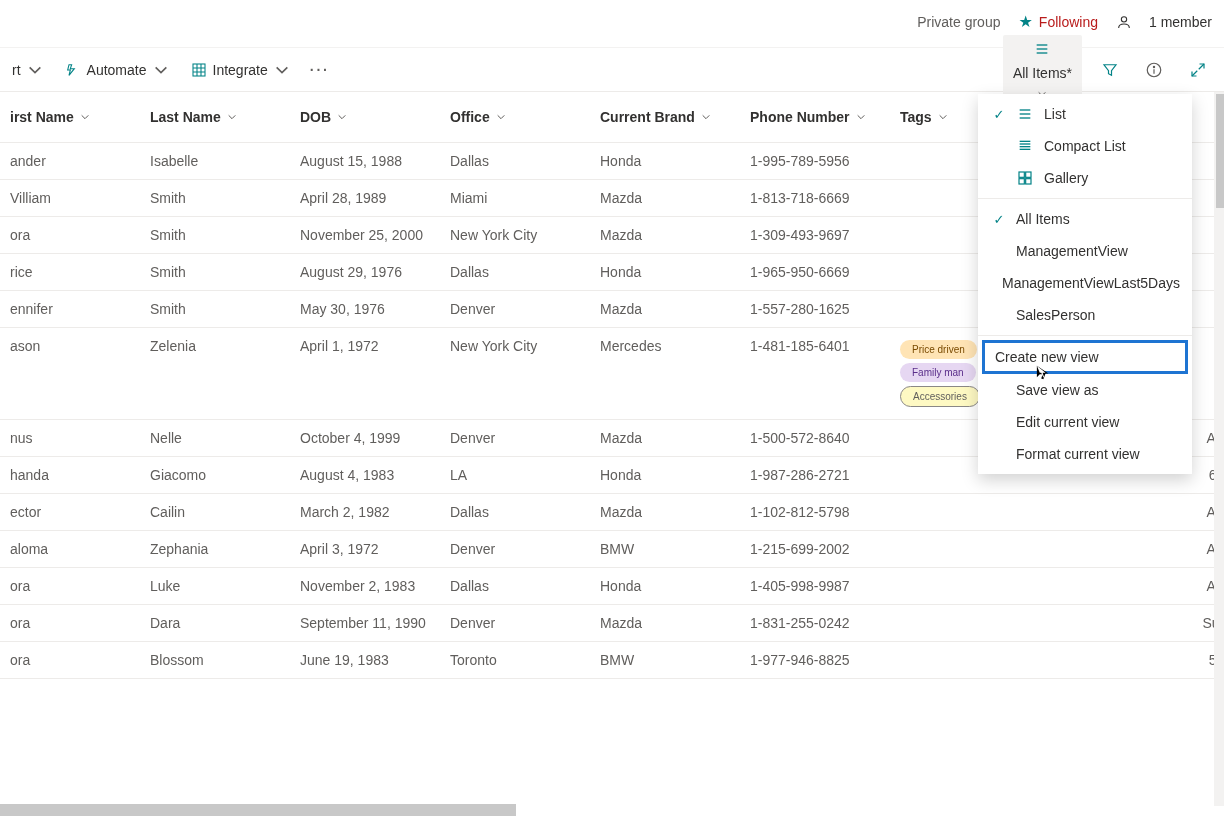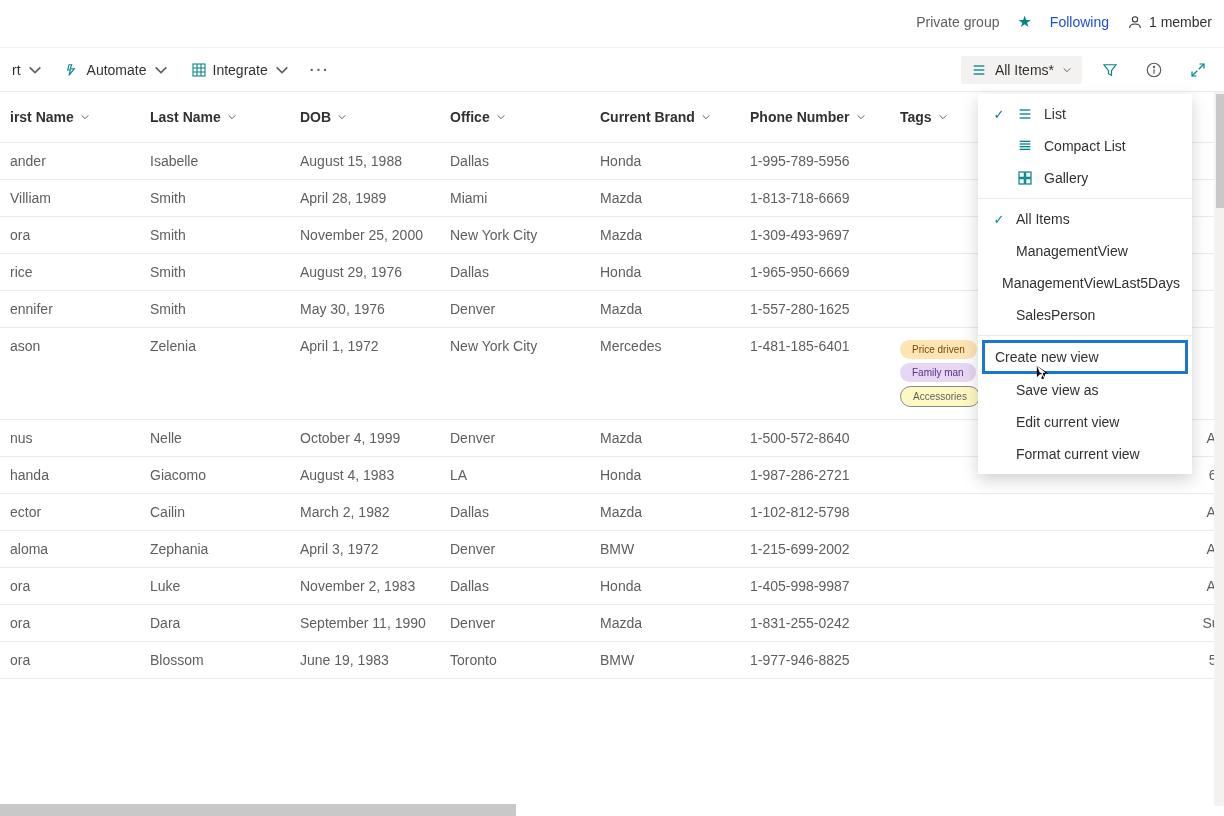--- a/index.html
+++ b/index.html
@@ -24,7 +24,7 @@
   }
   .top-bar .sep { color: #605e5c; }
   .star { color: #038387; font-size: 16px; }
-  .following { color: #1d4ed8; margin-left: 12px; }
+  .following { color: #b91c1c; }
   .member { display: flex; align-items: center; gap: 6px; }
   .person-icon { width: 16px; height: 16px; }
   .cmd-bar {

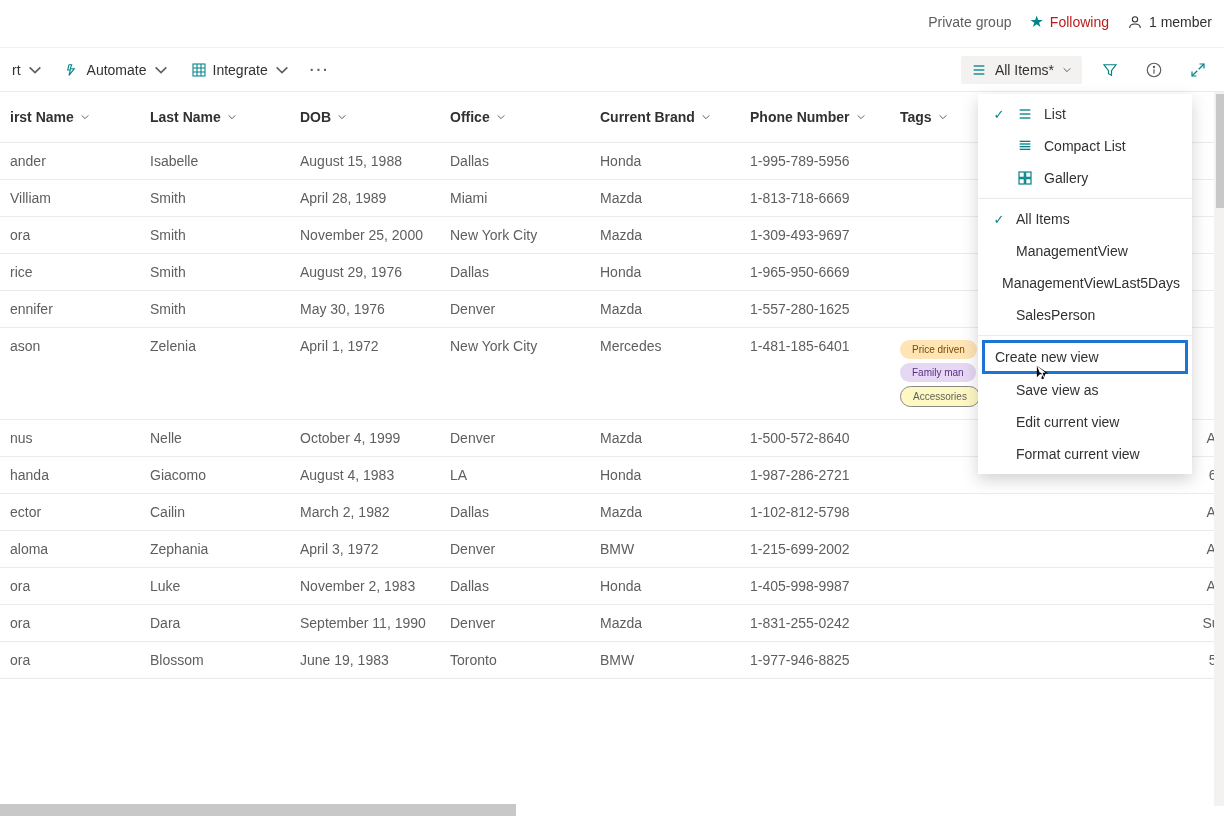--- a/index.html
+++ b/index.html
@@ -25,7 +25,7 @@
   .top-bar .sep { color: #605e5c; }
   .star { color: #038387; font-size: 16px; }
   .following { color: #b91c1c; }
-  .member { display: flex; align-items: center; gap: 6px; }
+  .member { display: flex; align-items: center; gap: 17px; }
   .person-icon { width: 16px; height: 16px; }
   .cmd-bar {
     display: flex;

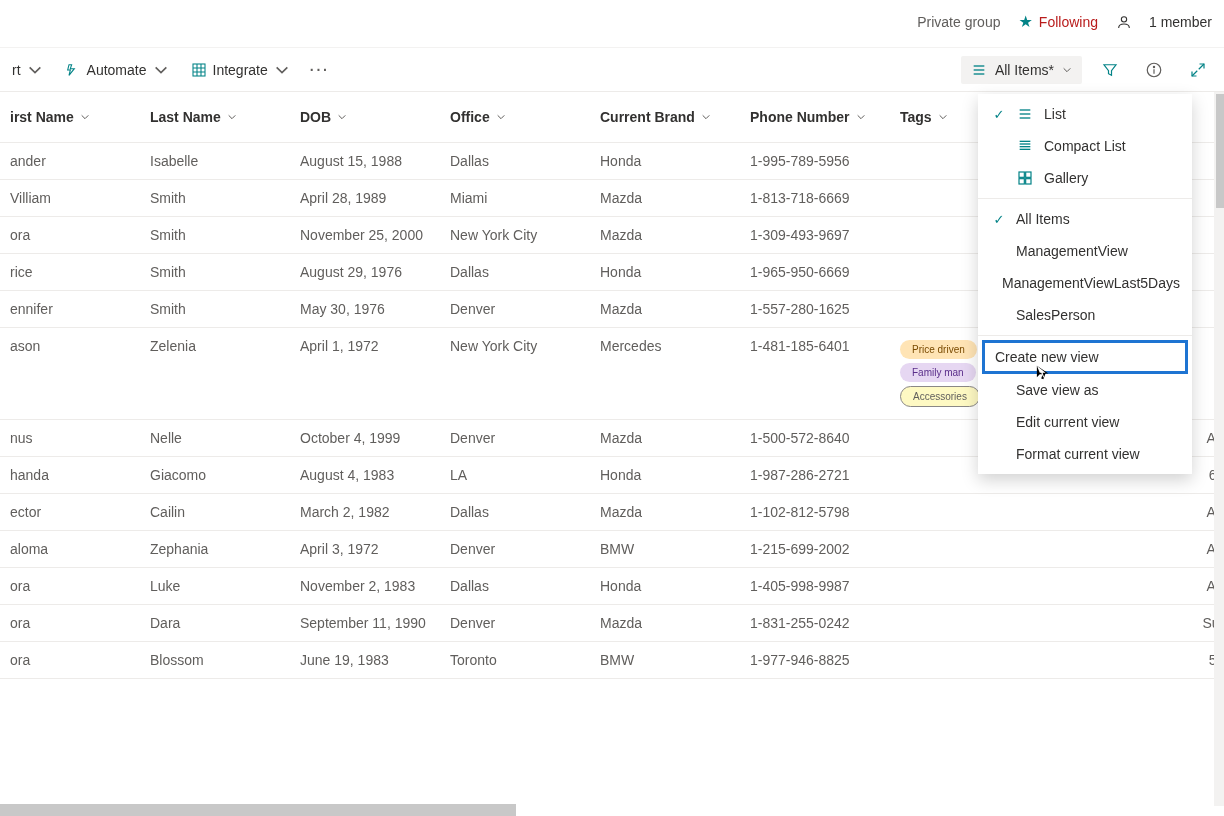--- a/index.html
+++ b/index.html
@@ -61,6 +61,7 @@
     padding: 6px 10px;
     border-radius: 2px;
     cursor: pointer;
+    flex-direction: column;
   }
   .icon-btn {
     width: 32px; height: 32px;

